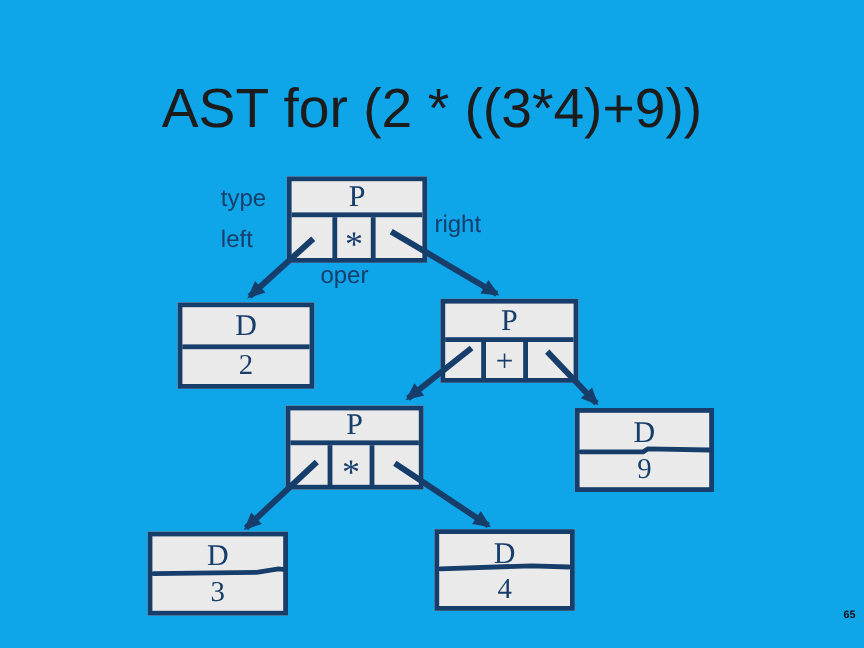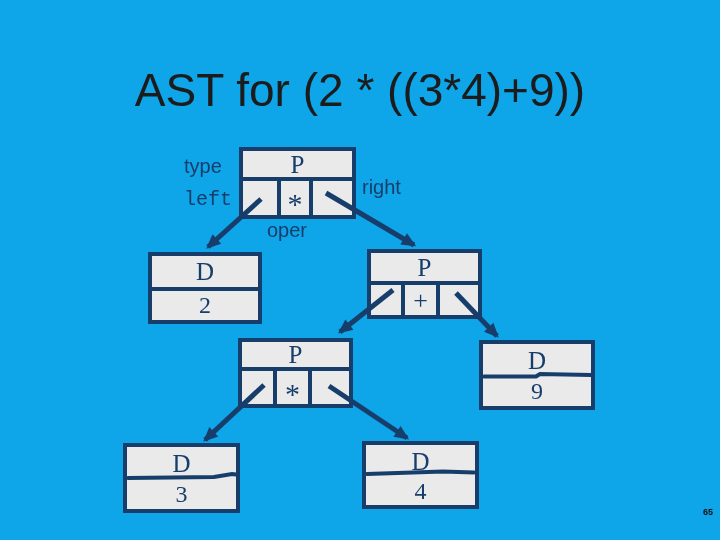--- a/index.html
+++ b/index.html
@@ -80,7 +80,7 @@
     line-height:22px;
   }
   .lbl-type { left:184px; top:155px; }
-  .lbl-left { left:184px; top:189px;font-family:Liberation Mono, monospace; }
+  .lbl-left { left:184px; top:189px; }
   .lbl-right{ left:362px; top:176px; }
   .lbl-oper { left:267px; top:219px; width:56px; }
 

